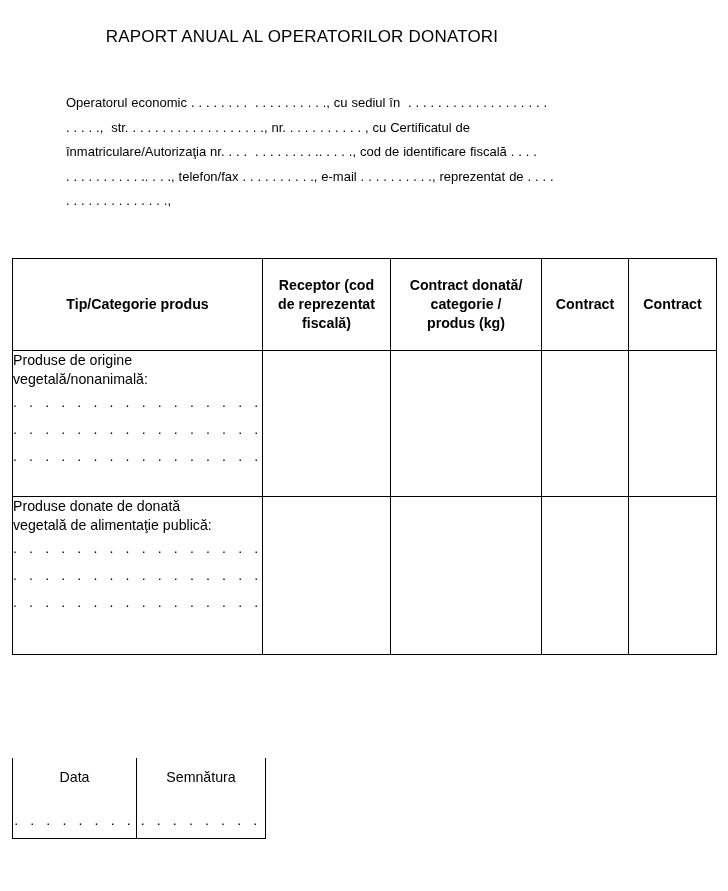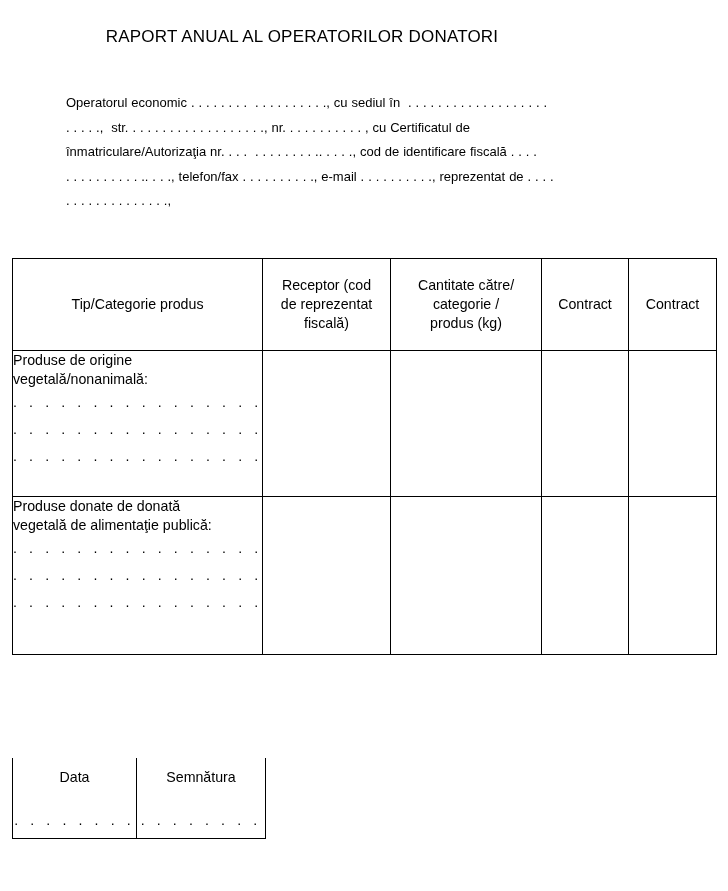--- a/index.html
+++ b/index.html
@@ -75,6 +75,7 @@
     vertical-align: middle;
     height: 79px;
     padding: 6px 5px;
+    font-weight: bold;
   }
   tr.head td .hdr-line { display: block; }
 

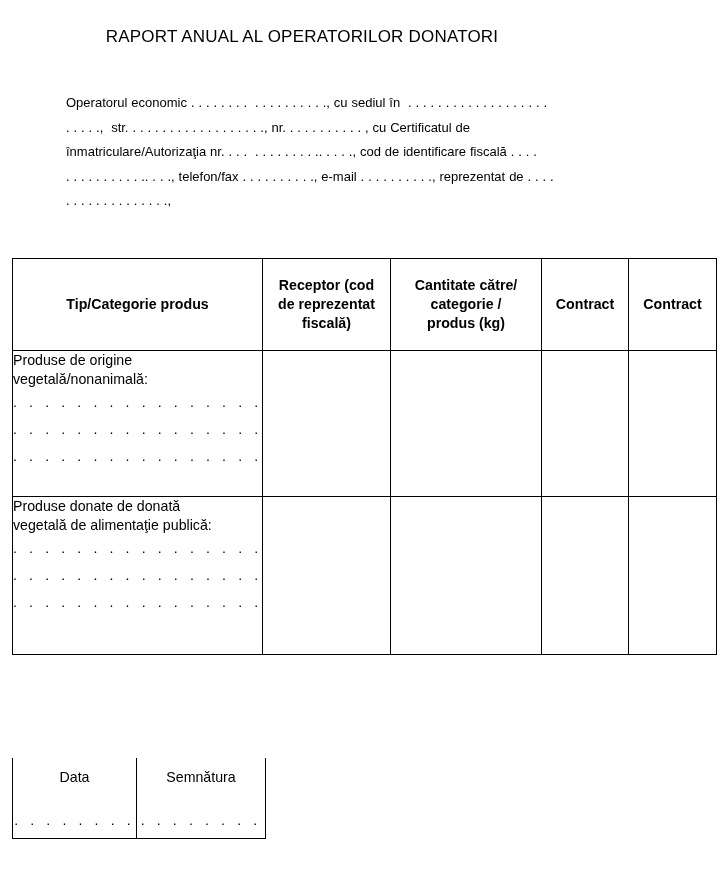--- a/index.html
+++ b/index.html
@@ -166,7 +166,7 @@
           <span class="hdr-line">fiscală)</span>
         </td>
         <td>
-          <span class="hdr-line">Cantitate către/</span>
+          <span class="hdr-line">Contract donată/</span>
           <span class="hdr-line">categorie /</span>
           <span class="hdr-line">produs (kg)</span>
         </td>

